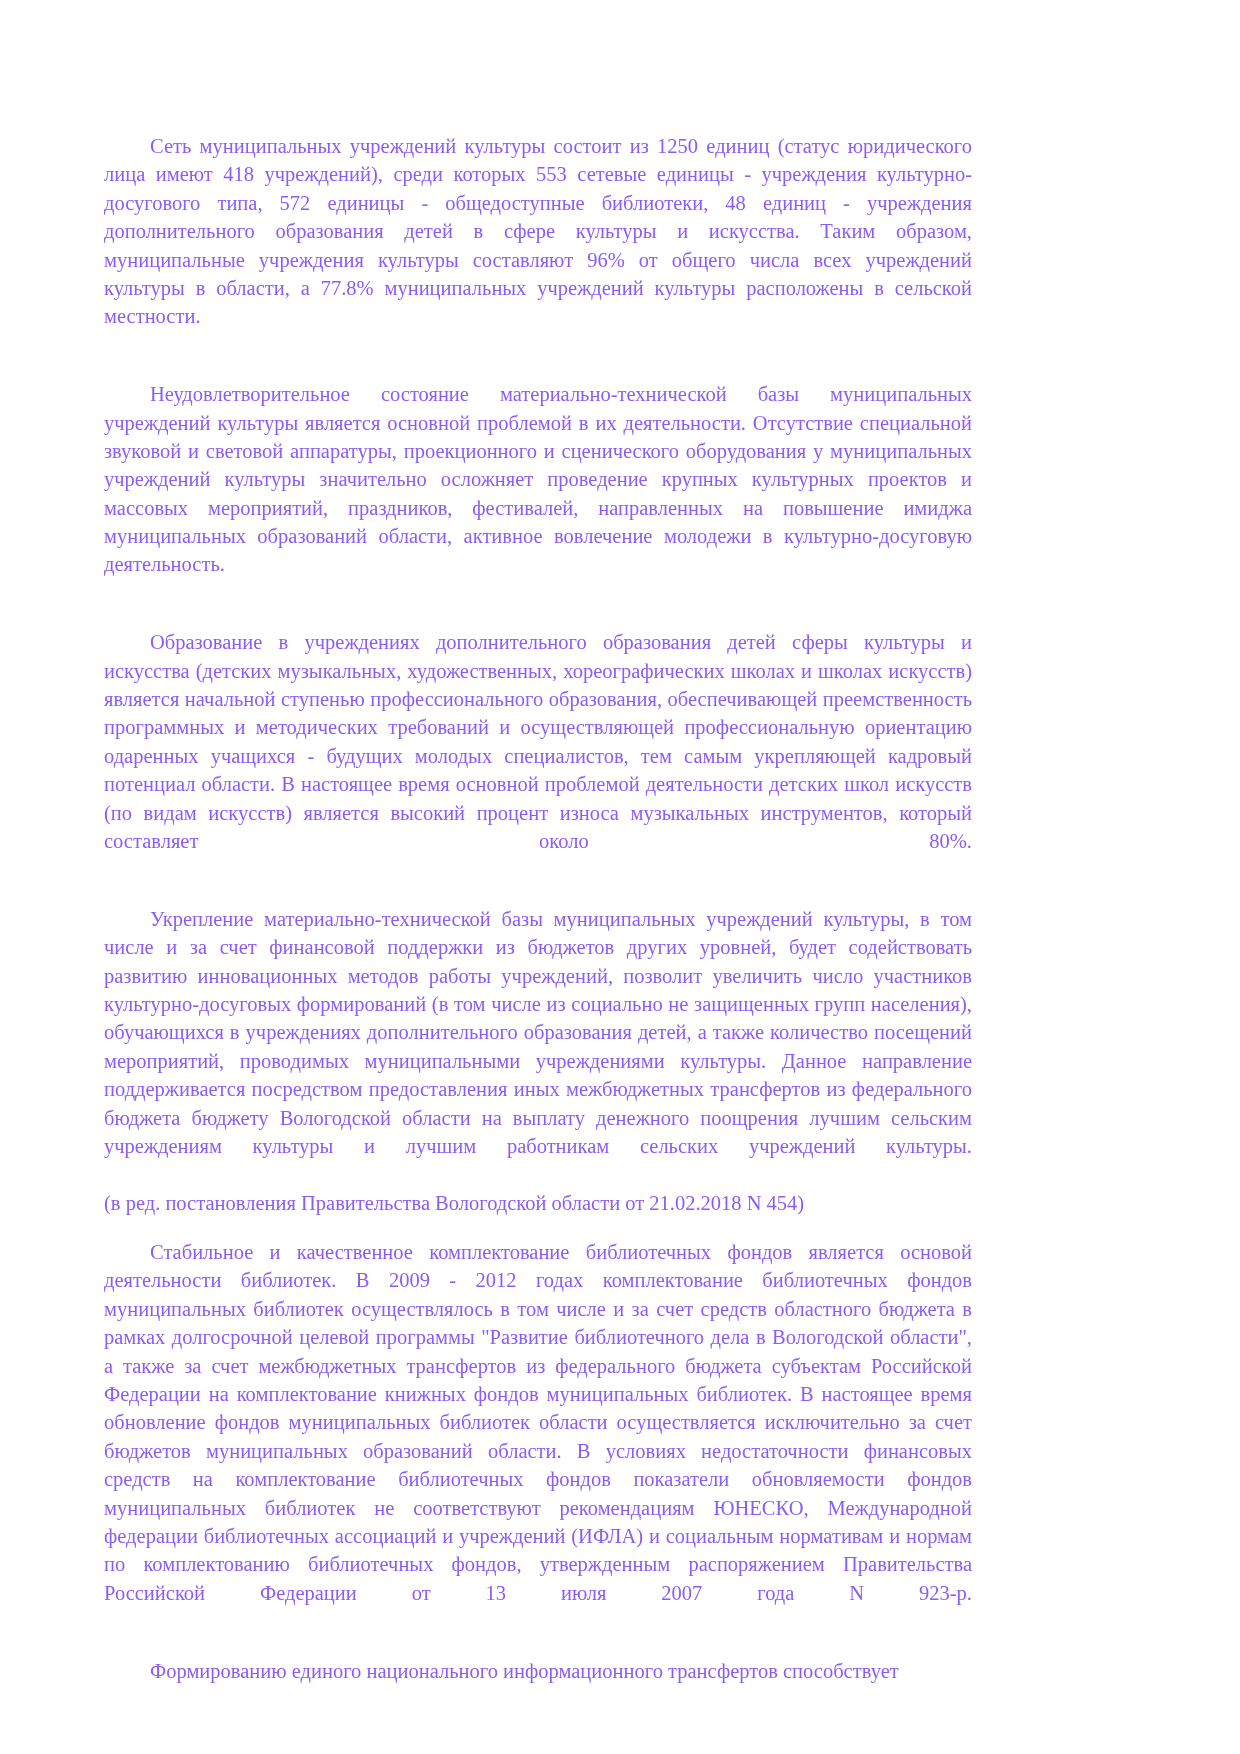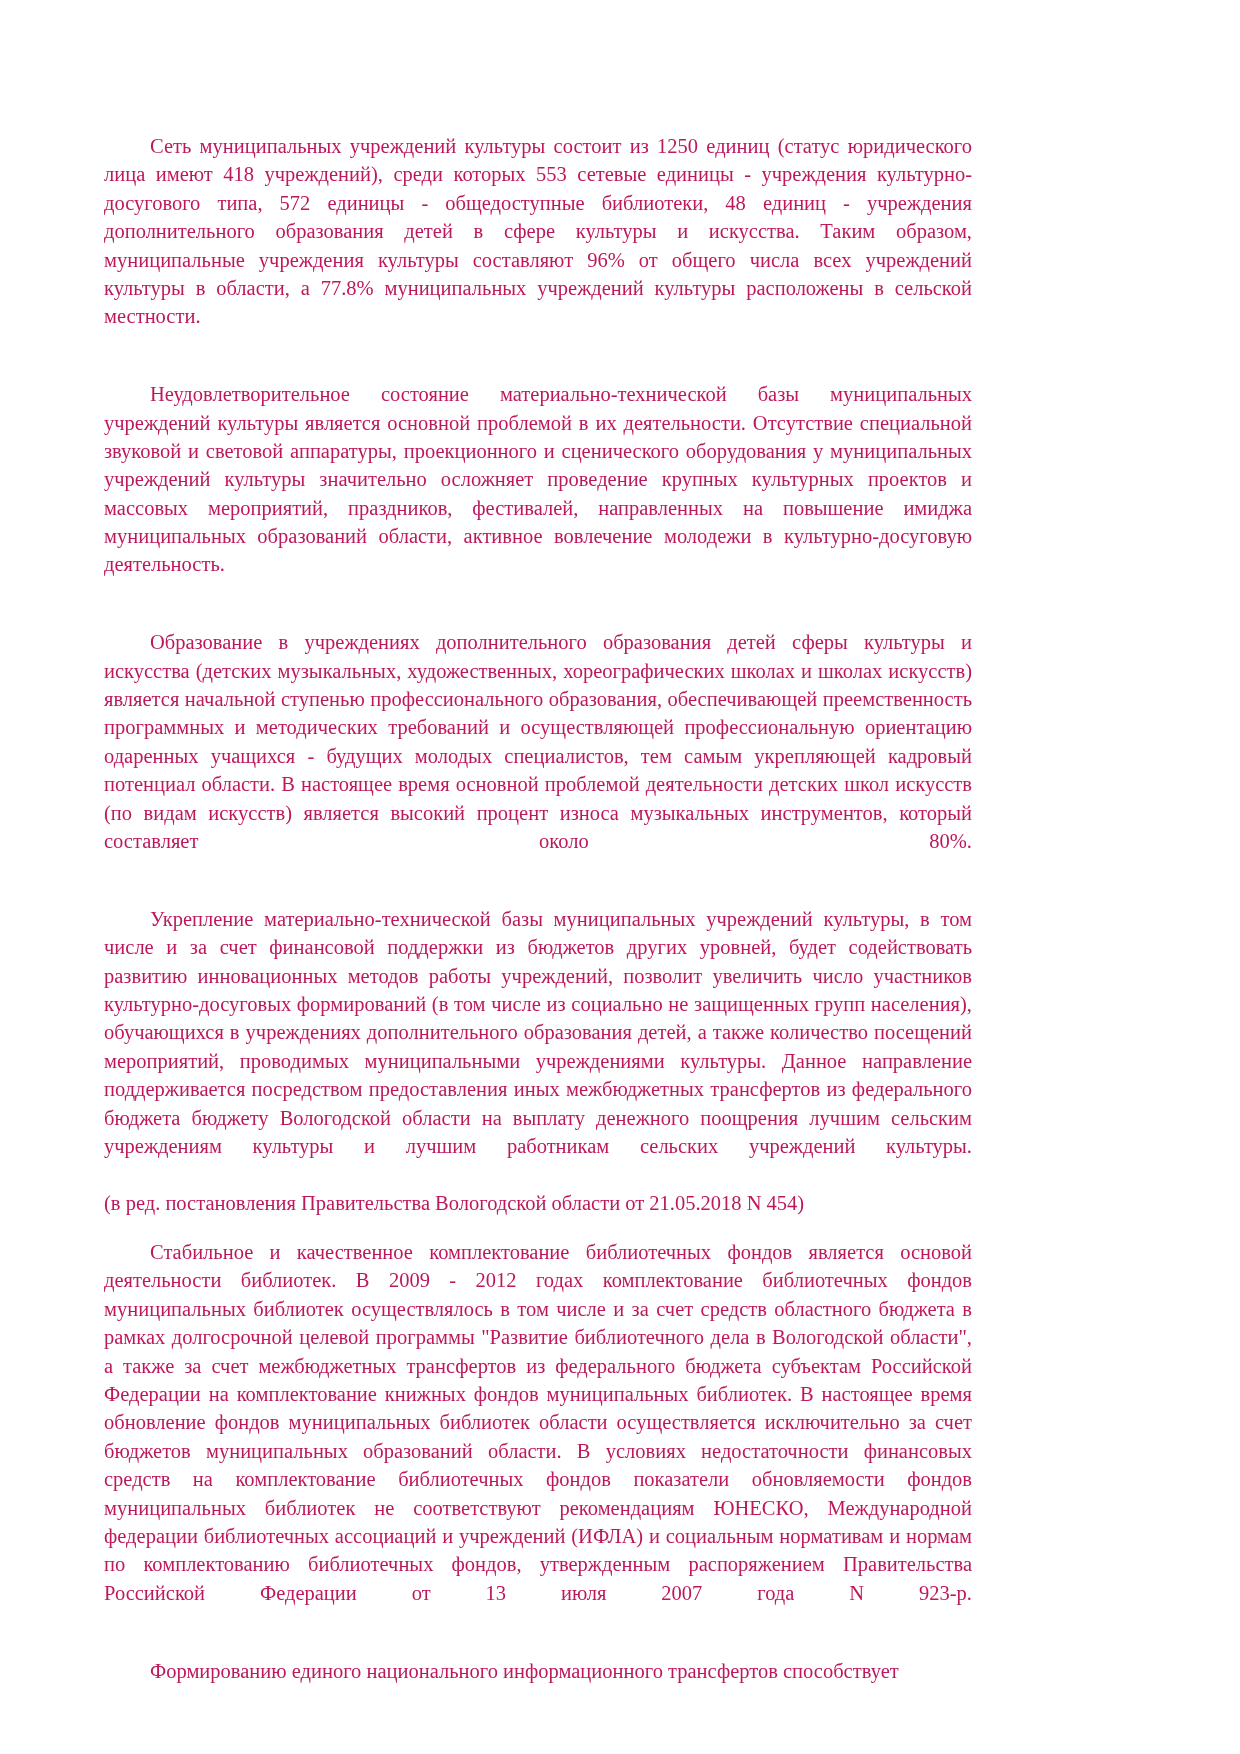--- a/index.html
+++ b/index.html
@@ -14,7 +14,7 @@
     box-sizing: border-box;
     padding: 132px 104px 32px 104px;
     font-family: "Liberation Serif", serif;
-    color: #be185d;
+    color: #8b5cf6;
     position: relative;
   }
   .doc-body {

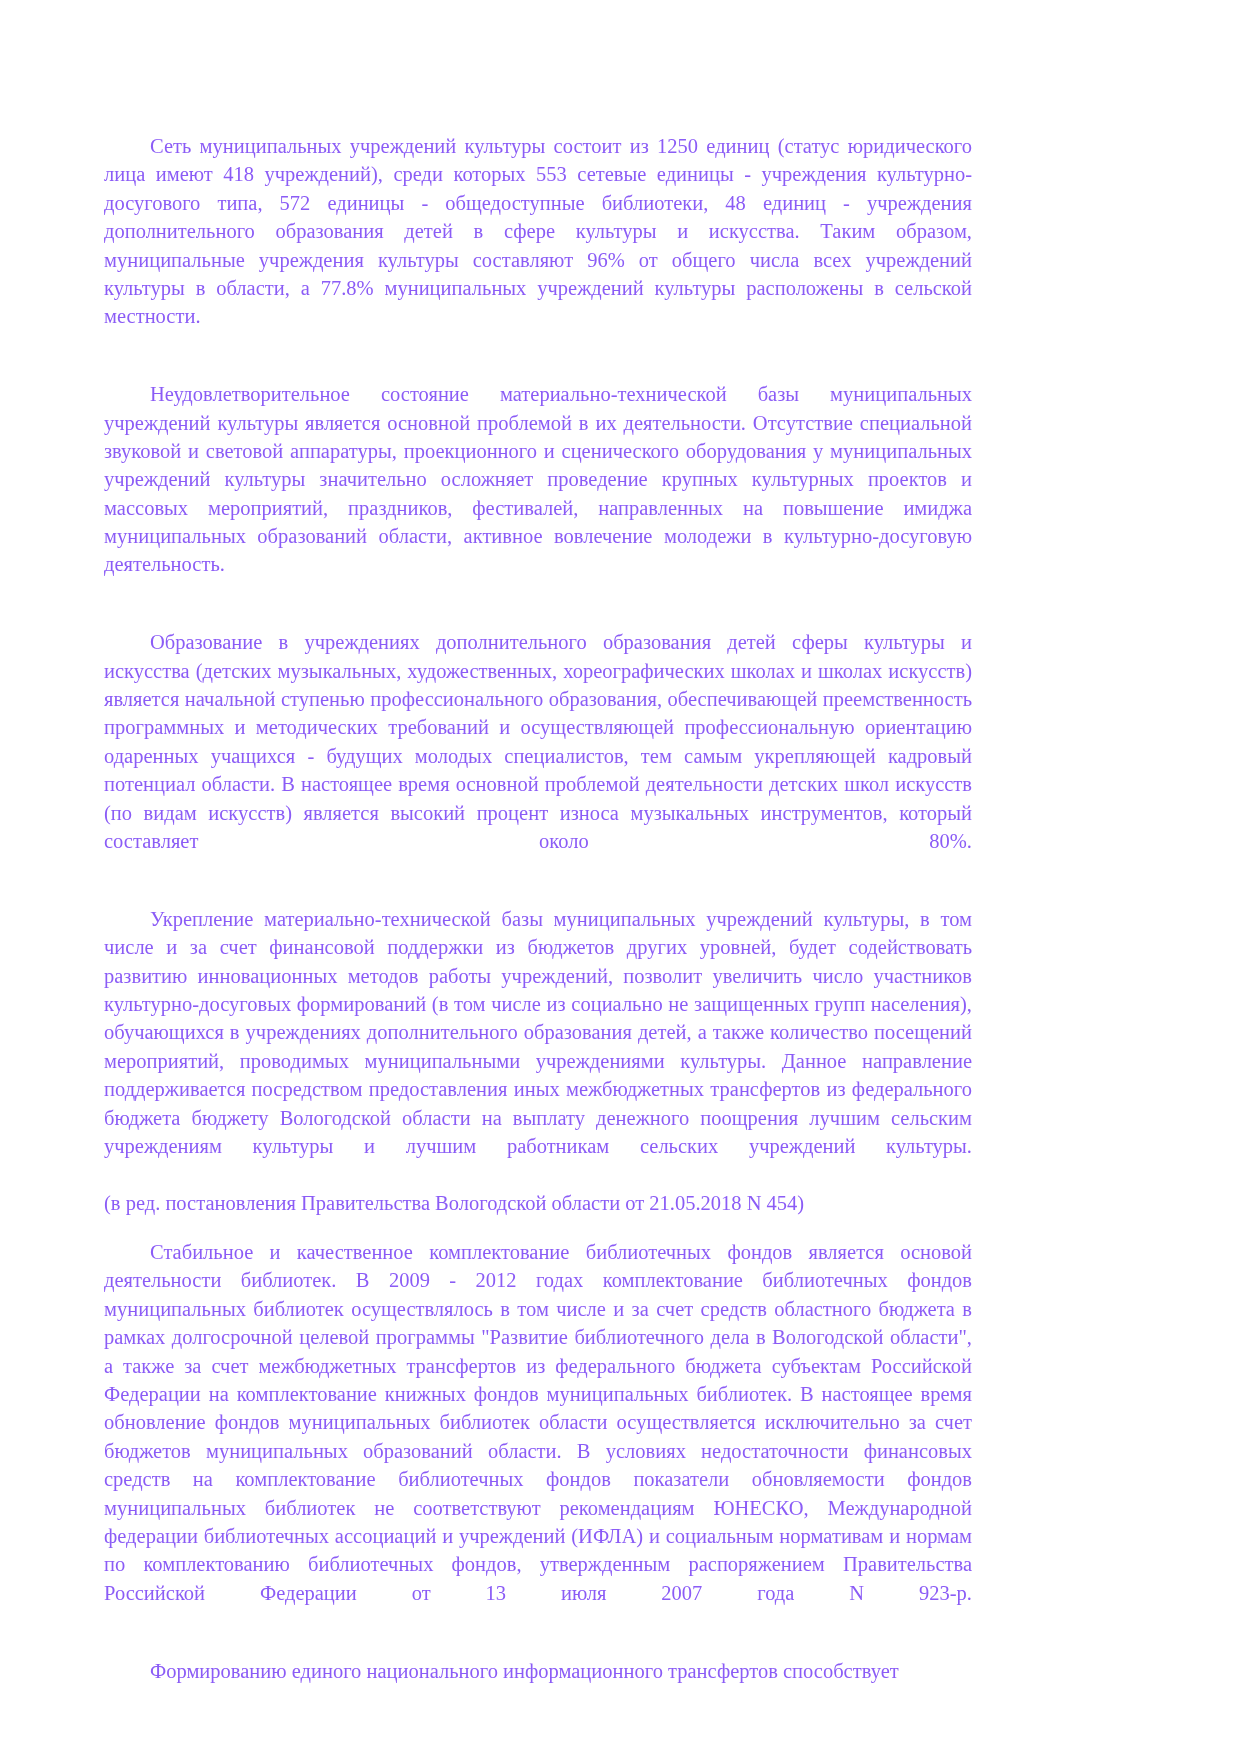--- a/index.html
+++ b/index.html
@@ -60,7 +60,7 @@
 
     <p class="para tight">Укрепление материально-технической базы муниципальных учреждений культуры, в том числе и за счет финансовой поддержки из бюджетов других уровней, будет содействовать развитию инновационных методов работы учреждений, позволит увеличить число участников культурно-досуговых формирований (в том числе из социально не защищенных групп населения), обучающихся в учреждениях дополнительного образования детей, а также количество посещений мероприятий, проводимых муниципальными учреждениями культуры. Данное направление поддерживается посредством предоставления иных межбюджетных трансфертов из федерального бюджета бюджету Вологодской области на выплату денежного поощрения лучшим сельским учреждениям культуры и лучшим работникам сельских учреждений культуры.</p>
 
-    <p class="note">(в ред. постановления Правительства Вологодской области от 21.05.2018 N 454)</p>
+    <p class="note">(в ред. постановления Правительства Вологодской области от 21.02.2018 N 454)</p>
 
     <p class="para">Стабильное и качественное комплектование библиотечных фондов является основой деятельности библиотек. В 2009 - 2012 годах комплектование библиотечных фондов муниципальных библиотек осуществлялось в том числе и за счет средств областного бюджета в рамках долгосрочной целевой программы "Развитие библиотечного дела в Вологодской области", а также за счет межбюджетных трансфертов из федерального бюджета субъектам Российской Федерации на комплектование книжных фондов муниципальных библиотек. В настоящее время обновление фондов муниципальных библиотек области осуществляется исключительно за счет бюджетов муниципальных образований области. В условиях недостаточности финансовых средств на комплектование библиотечных фондов показатели обновляемости фондов муниципальных библиотек не соответствуют рекомендациям ЮНЕСКО, Международной федерации библиотечных ассоциаций и учреждений (ИФЛА) и социальным нормативам и нормам по комплектованию библиотечных фондов, утвержденным распоряжением Правительства Российской Федерации от 13 июля 2007 года N 923-р.</p>
 

